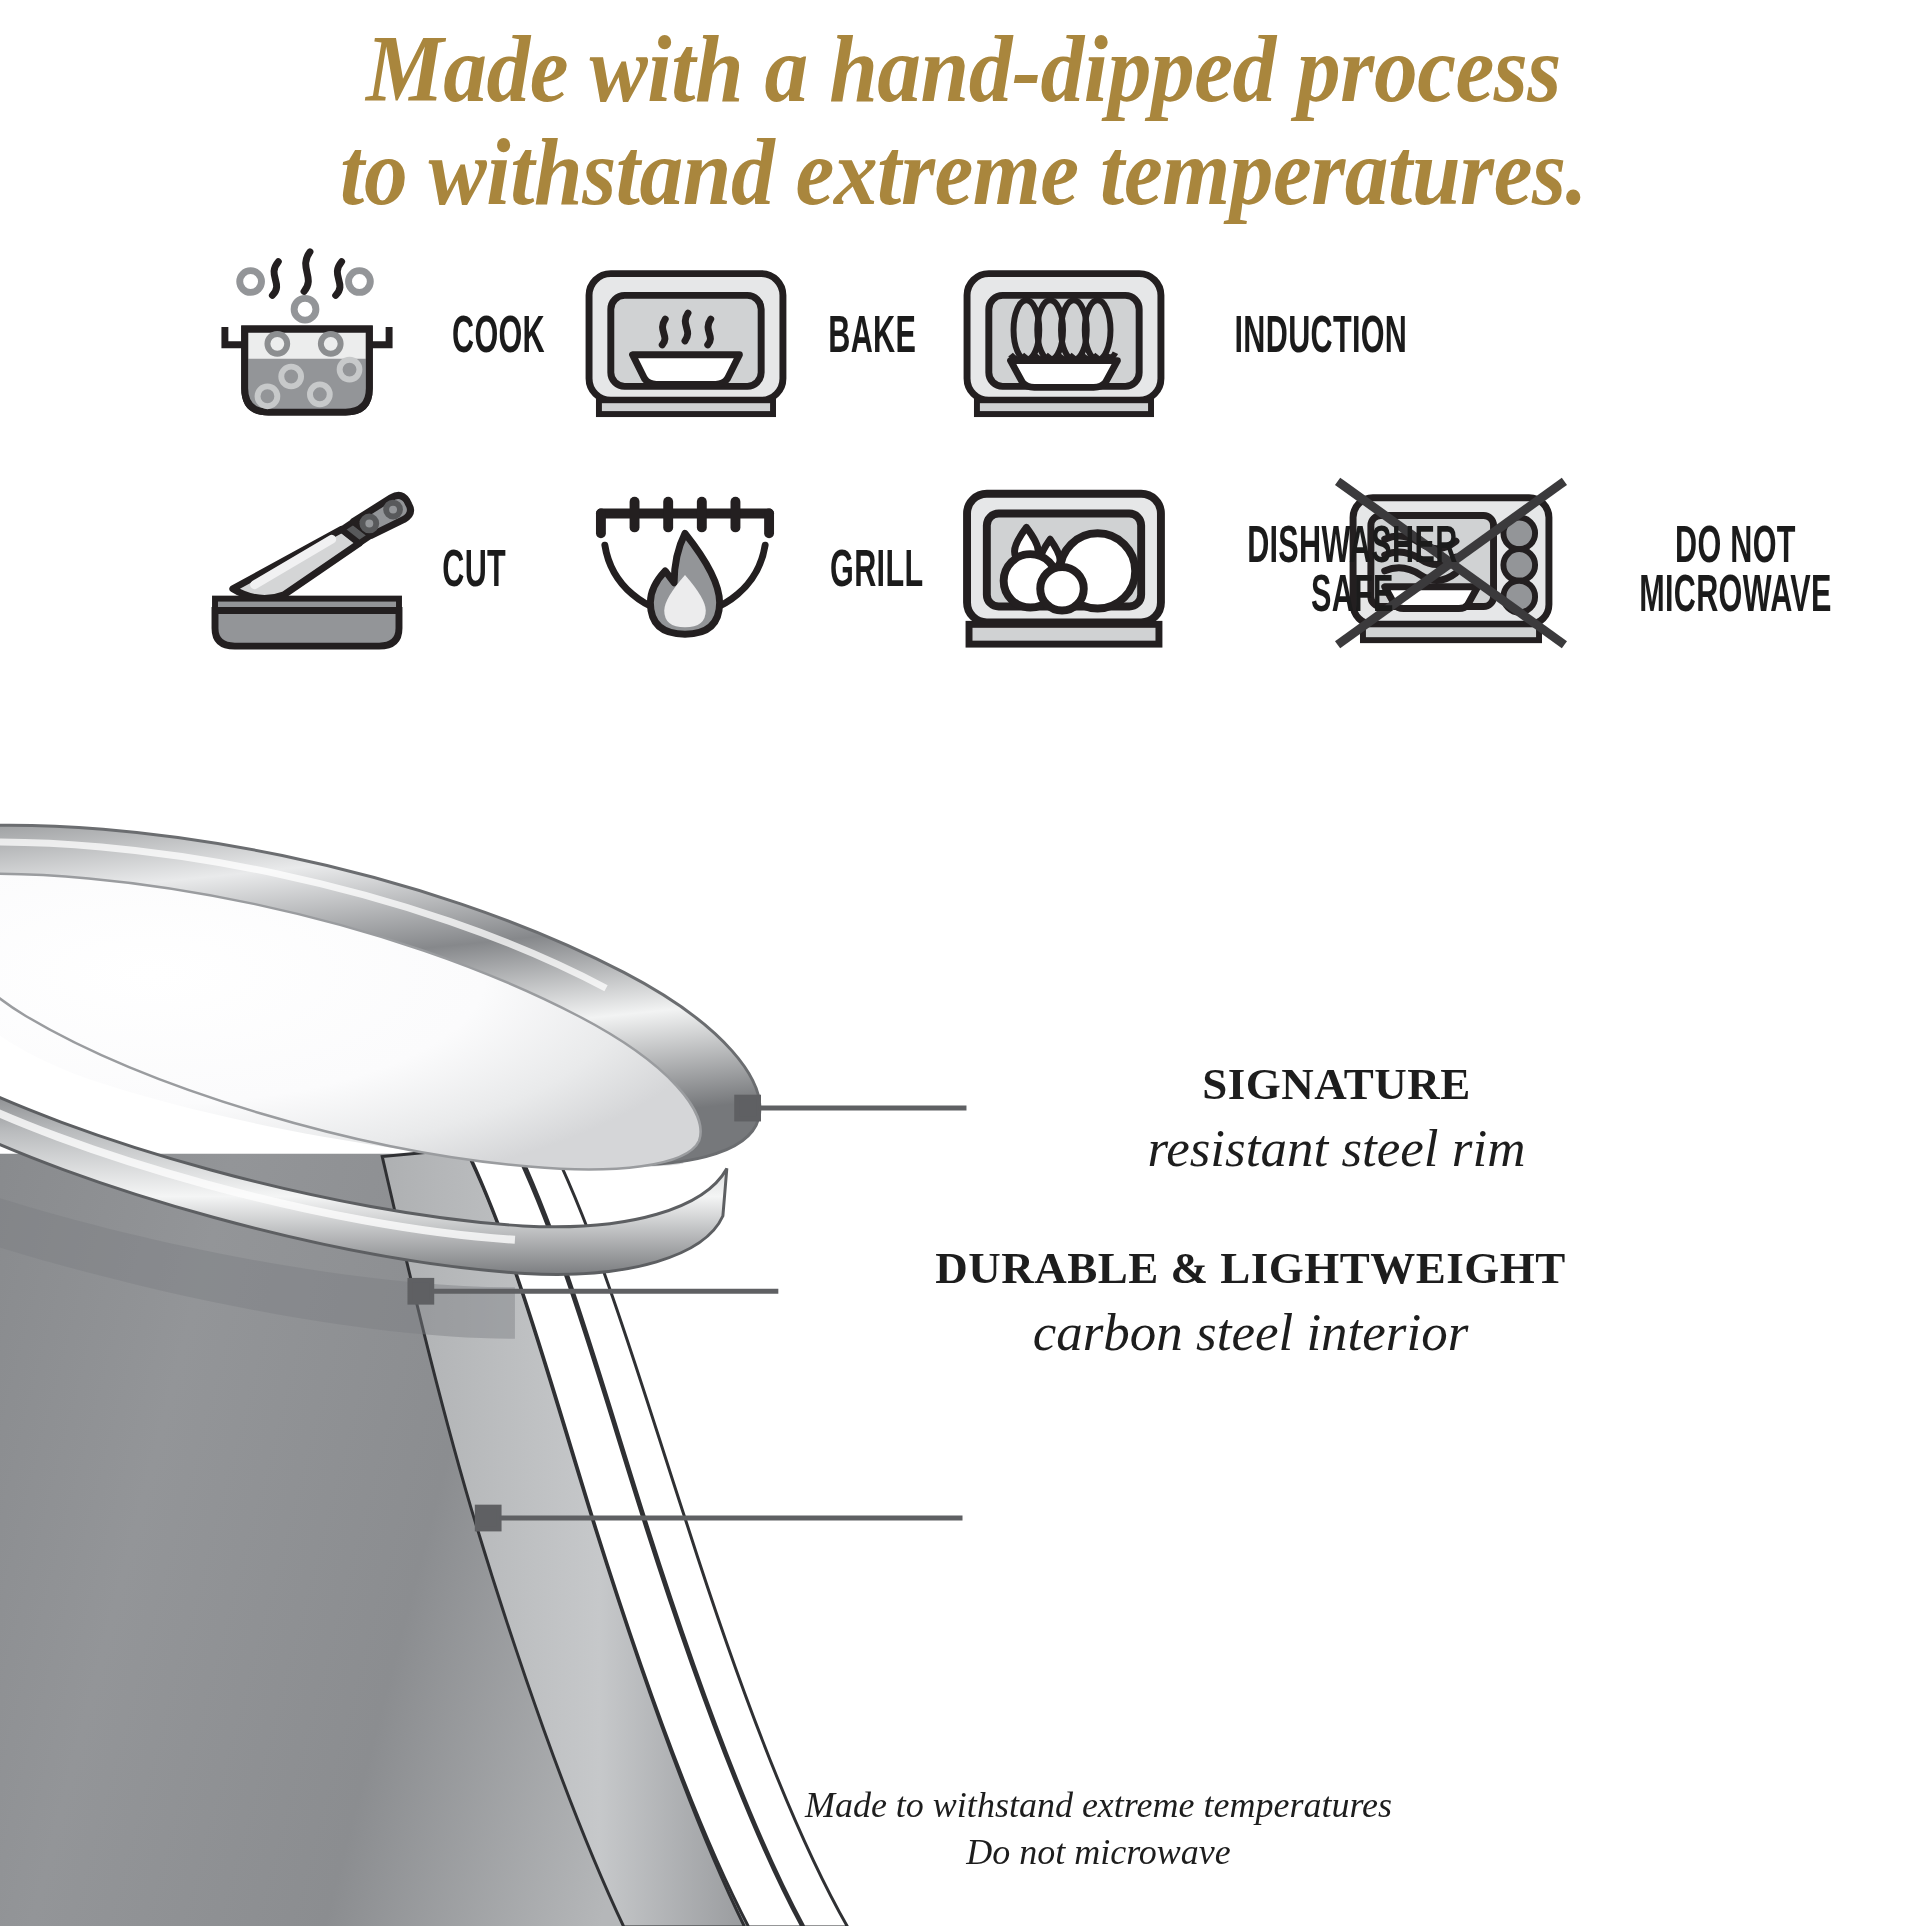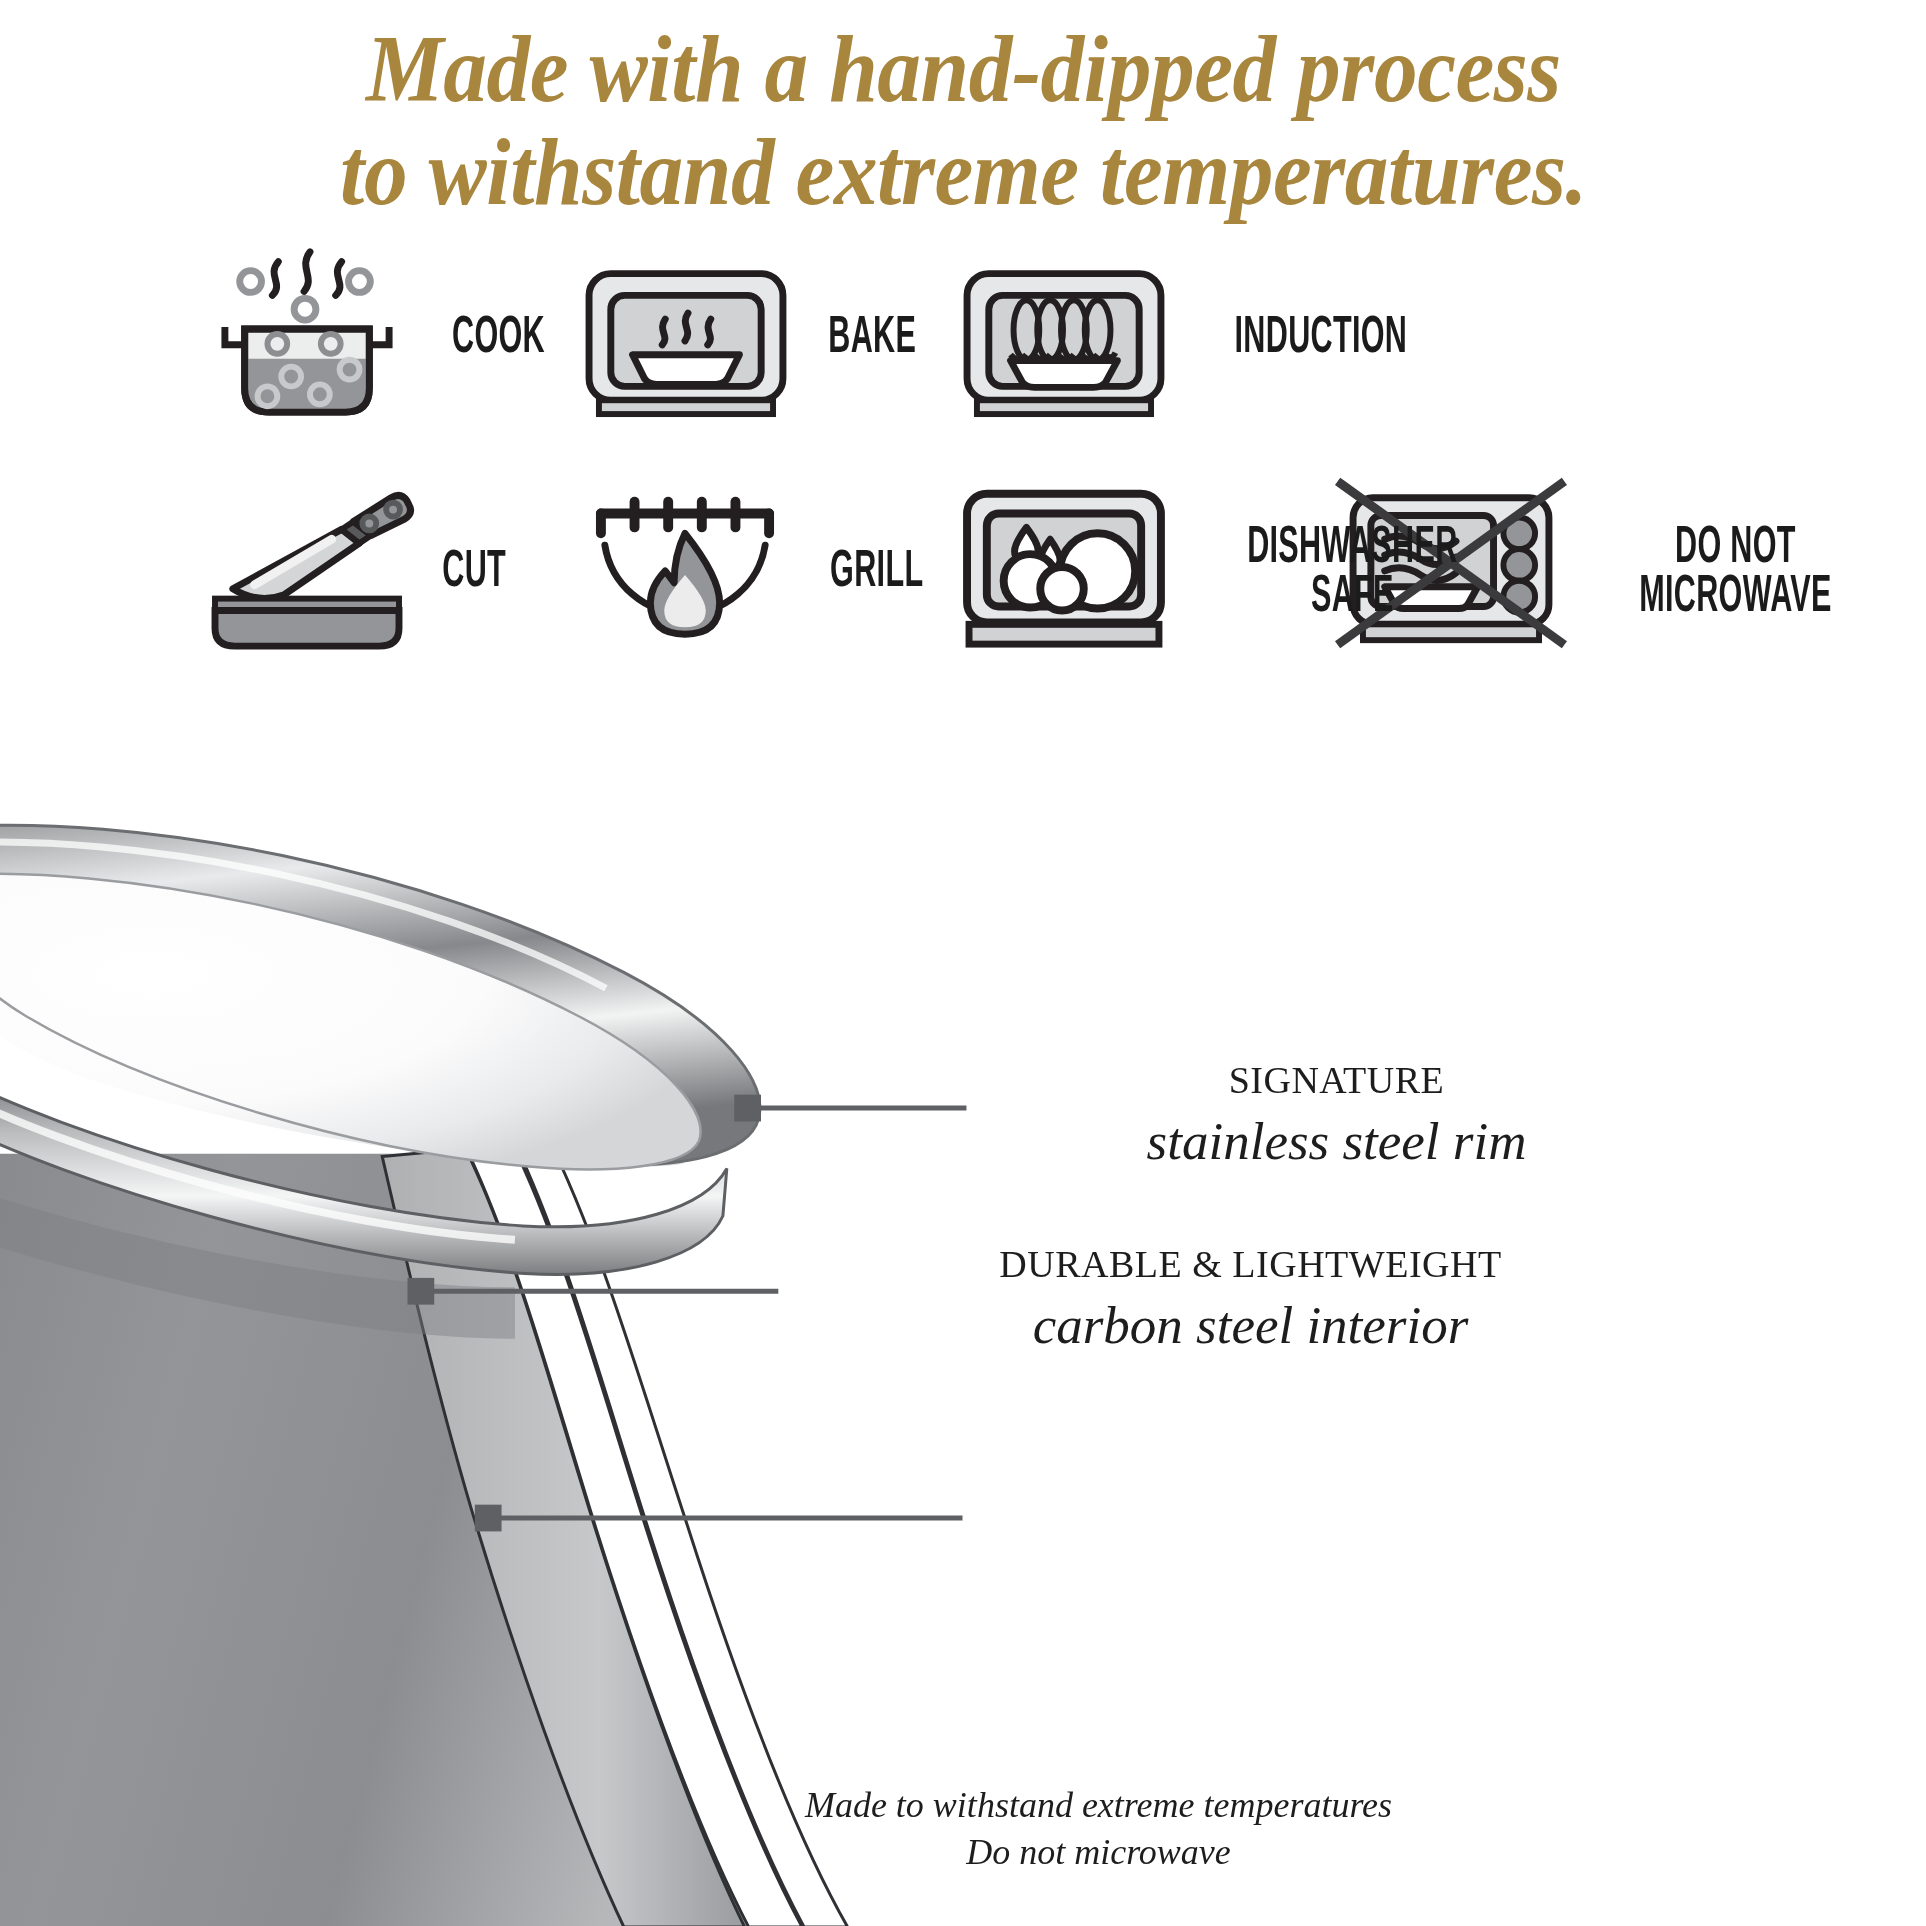--- a/index.html
+++ b/index.html
@@ -81,8 +81,8 @@
   }
   .callout .title {
     font-family: "Liberation Serif", serif;
-    font-weight: normal;
-    font-size: 38px;
+    font-weight: bold;
+    font-size: 45px;
     line-height: 1.12;
     letter-spacing: 0.5px;
     white-space: pre-line;

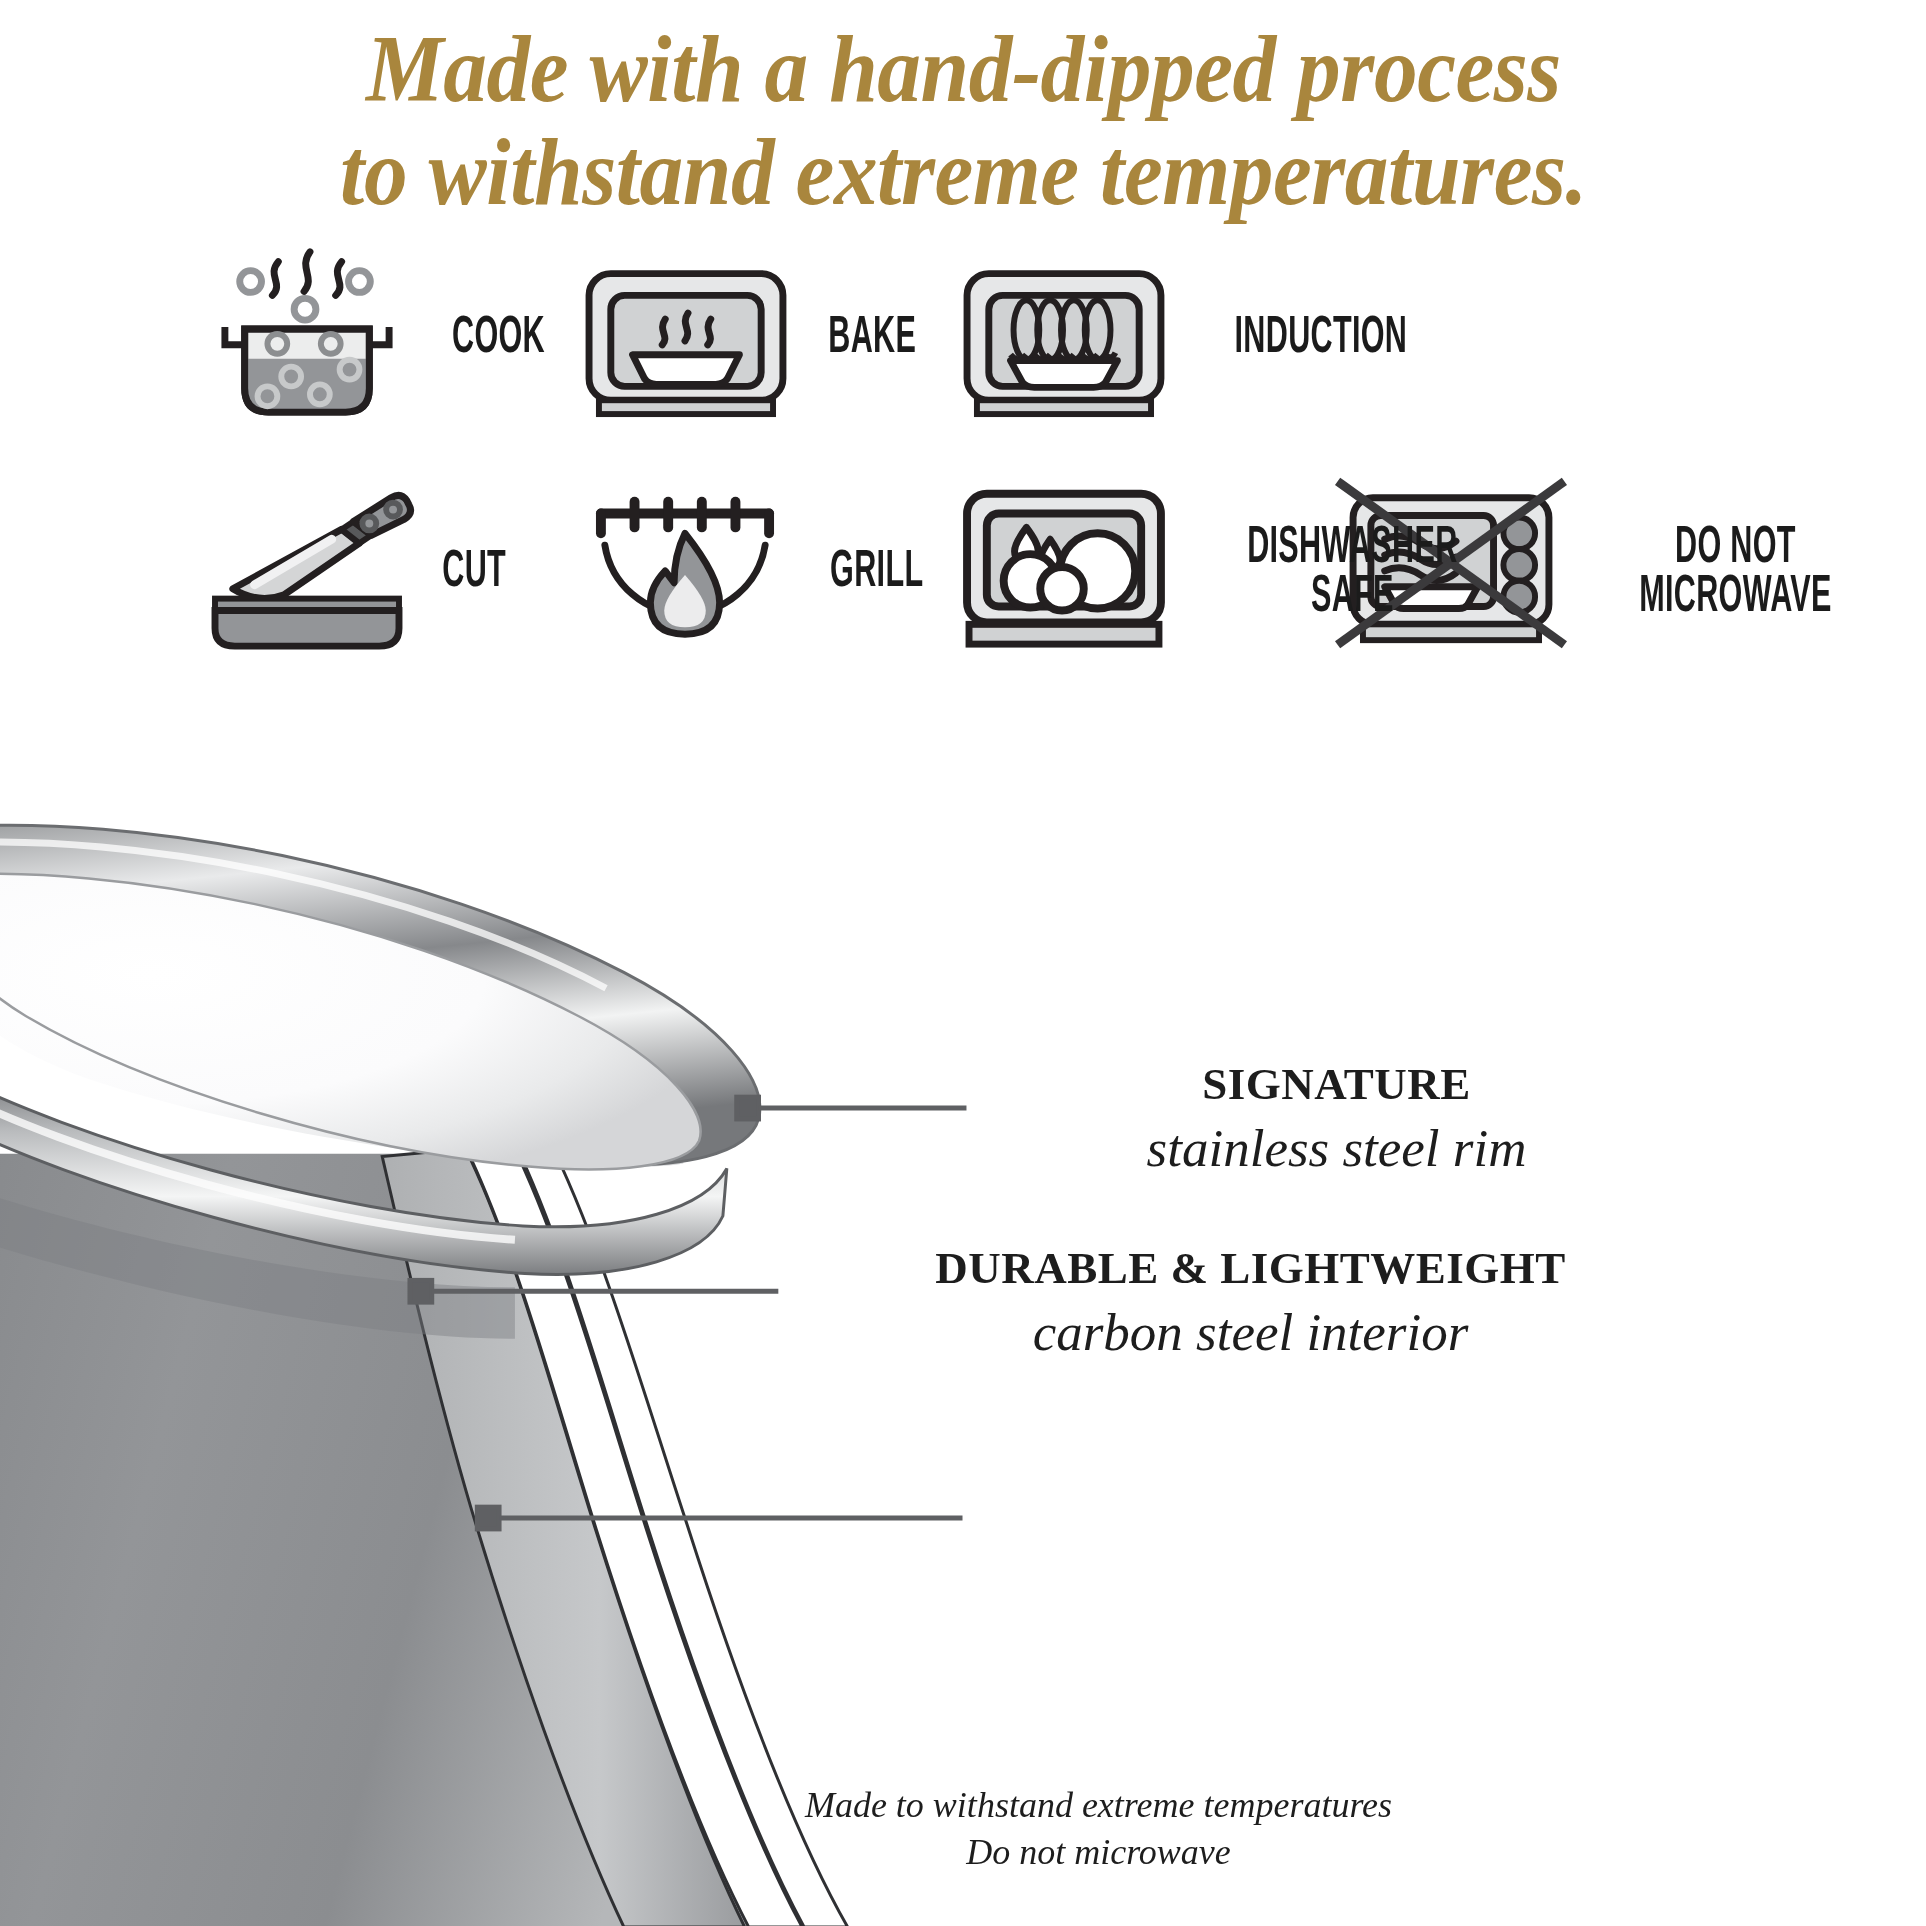--- a/index.html
+++ b/index.html
@@ -416,7 +416,7 @@
 
   <div class="callout" style="left:990px; top:1059px; width:693px;">
     <div class="title">SIGNATURE</div>
-    <div class="sub">stainless steel rim</div>
+    <div class="sub">resistant steel rim</div>
   </div>
 
   <div class="callout" style="left:800px; top:1243px; width:901px;">

